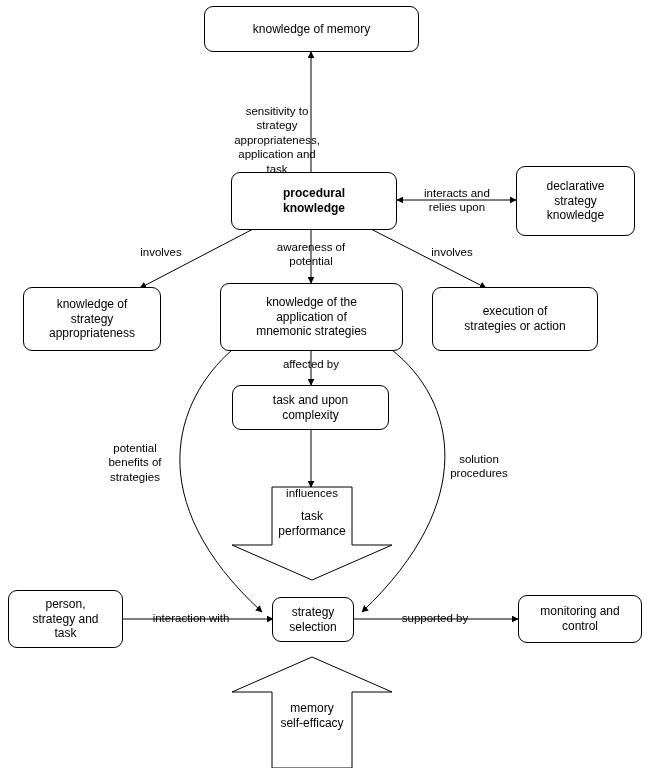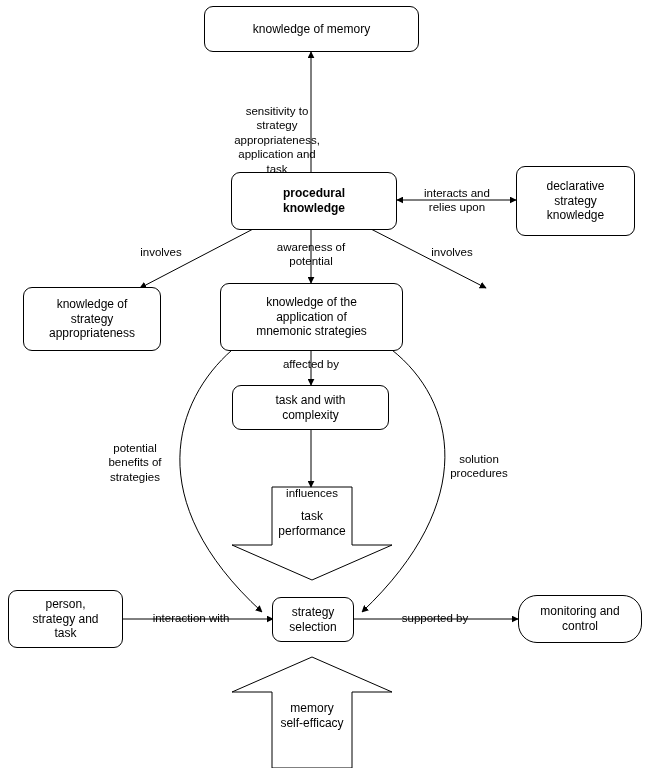--- a/index.html
+++ b/index.html
@@ -110,6 +110,8 @@
 application of
 mnemonic strategies</div>
 
+  <div class="node" style="left:432px; top:287px; width:166px; height:64px;">execution of
+strategies or action</div>
 
   <div class="node" style="left:232px; top:385px; width:157px; height:45px;">task and with
 complexity</div>

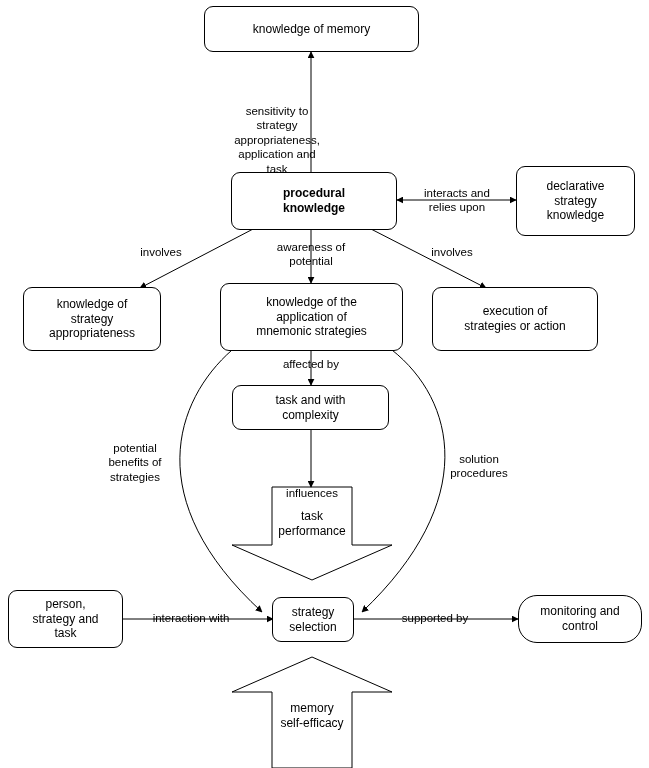--- a/index.html
+++ b/index.html
@@ -113,7 +113,7 @@
   <div class="node" style="left:432px; top:287px; width:166px; height:64px;">execution of
 strategies or action</div>
 
-  <div class="node" style="left:232px; top:385px; width:157px; height:45px;">task and with
+  <div class="node" style="left:232px; top:385px; width:157px; height:45px;">task and upon
 complexity</div>
 
   <div class="node" style="left:272px; top:500px; width:80px; height:48px; border:none; background:transparent; border-radius:0;">task

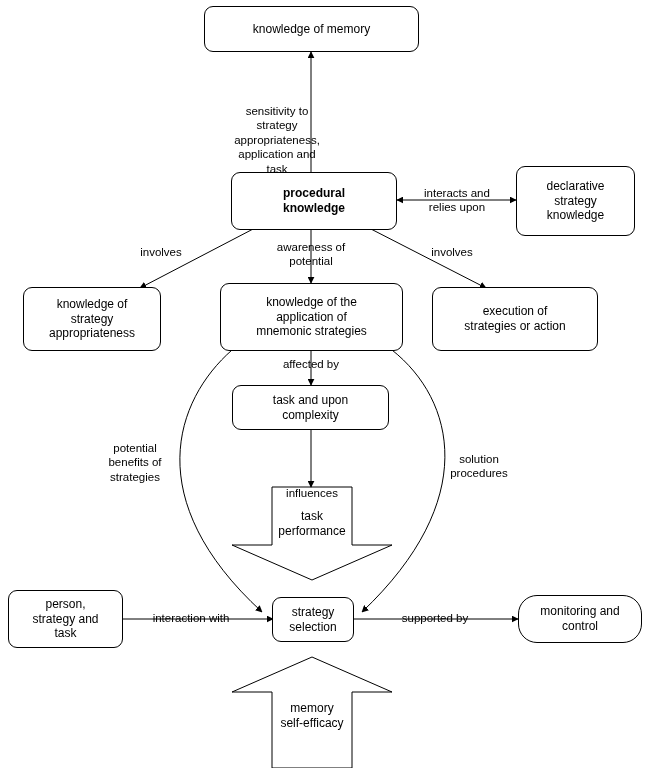--- a/index.html
+++ b/index.html
@@ -126,7 +126,7 @@
 strategy and
 task</div>
 
-  <div class="node" style="left:518px; top:595px; width:124px; height:48px;border-radius:19px;">monitoring and
+  <div class="node" style="left:518px; top:595px; width:124px; height:48px;">monitoring and
 control</div>
 
   <div class="node" style="left:272px; top:695px; width:80px; height:42px; border:none; background:transparent; border-radius:0;">memory

